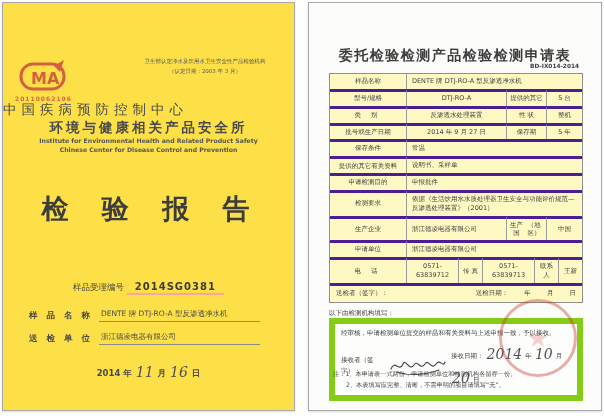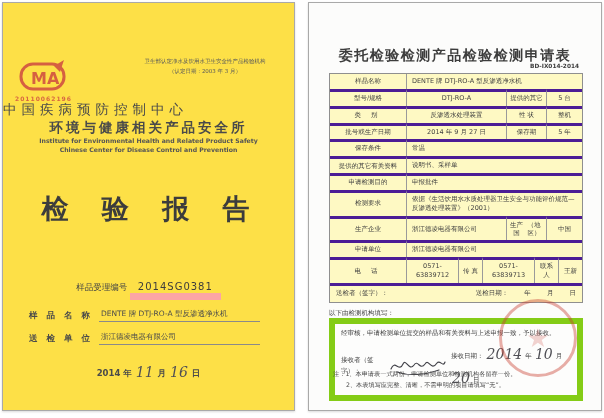--- a/index.html
+++ b/index.html
@@ -26,7 +26,7 @@
   .report-title{position:absolute;top:188px;left:0;width:100%;text-align:center;
                 font-size:27px;font-weight:600;color:#3c3c3c;letter-spacing:12px;padding-left:6px;box-sizing:border-box;}
   .sample-no{position:absolute;top:278px;left:0;width:100%;text-align:center;font-size:8.5px;color:#444;}
-  .sample-no b{font-size:10px;font-weight:400;letter-spacing:1px;border-bottom:7px solid #fca5a5;padding:0 8px 1px 8px;color:#3c3c3c;}
+  .sample-no b{font-size:10px;font-weight:700;letter-spacing:1px;border-bottom:2px solid #fca5a5;padding:0 8px 1px 8px;color:#3c3c3c;}
   .fieldrow{position:absolute;left:26px;right:34px;display:flex;align-items:flex-end;}
   .fieldrow .flabel{font-size:8.5px;font-weight:600;letter-spacing:3px;color:#4a4a4a;white-space:nowrap;}
   .fieldrow .fvalue{flex:1;margin-left:6px;border-bottom:1px solid #8a8a8a;

